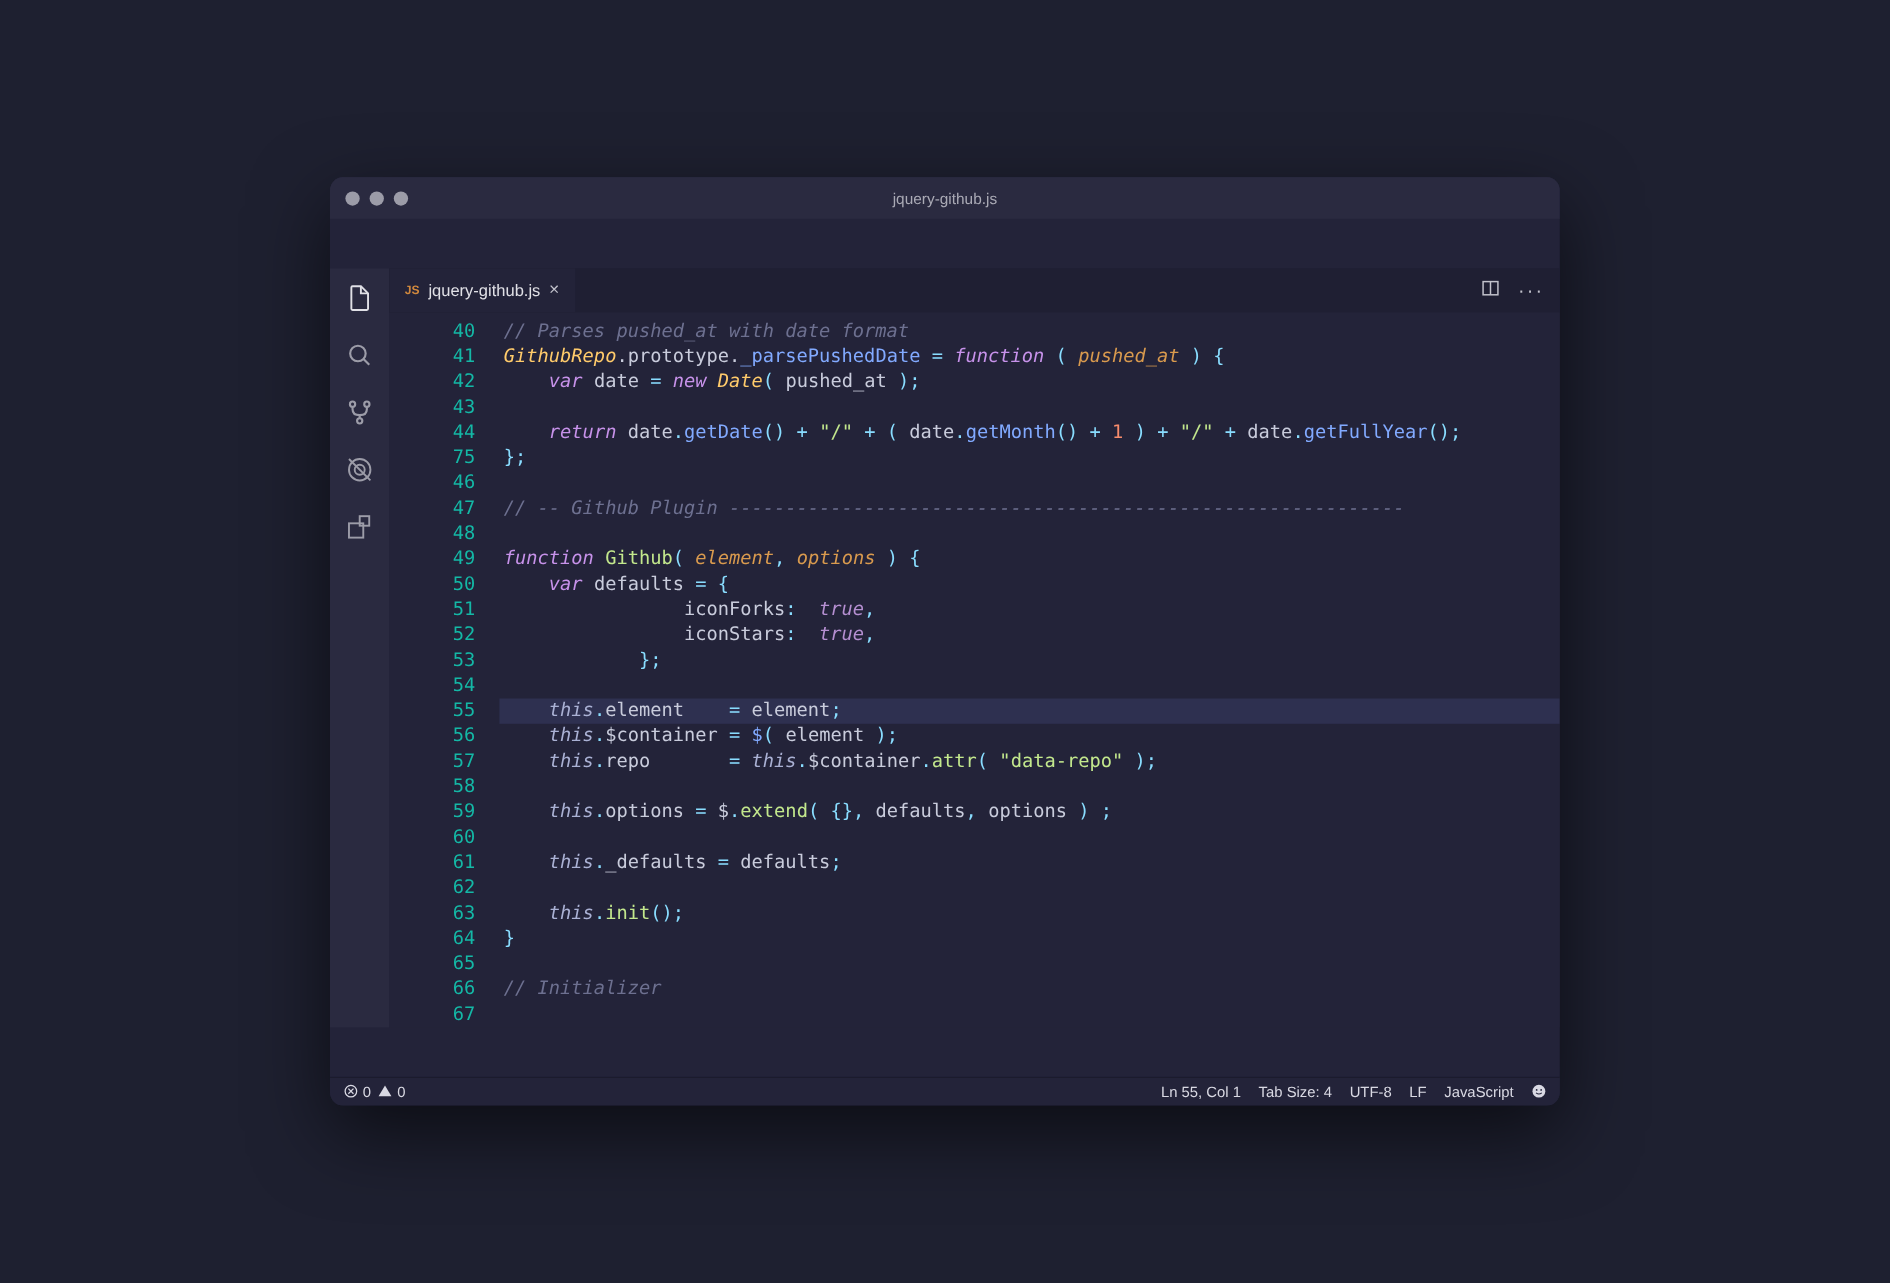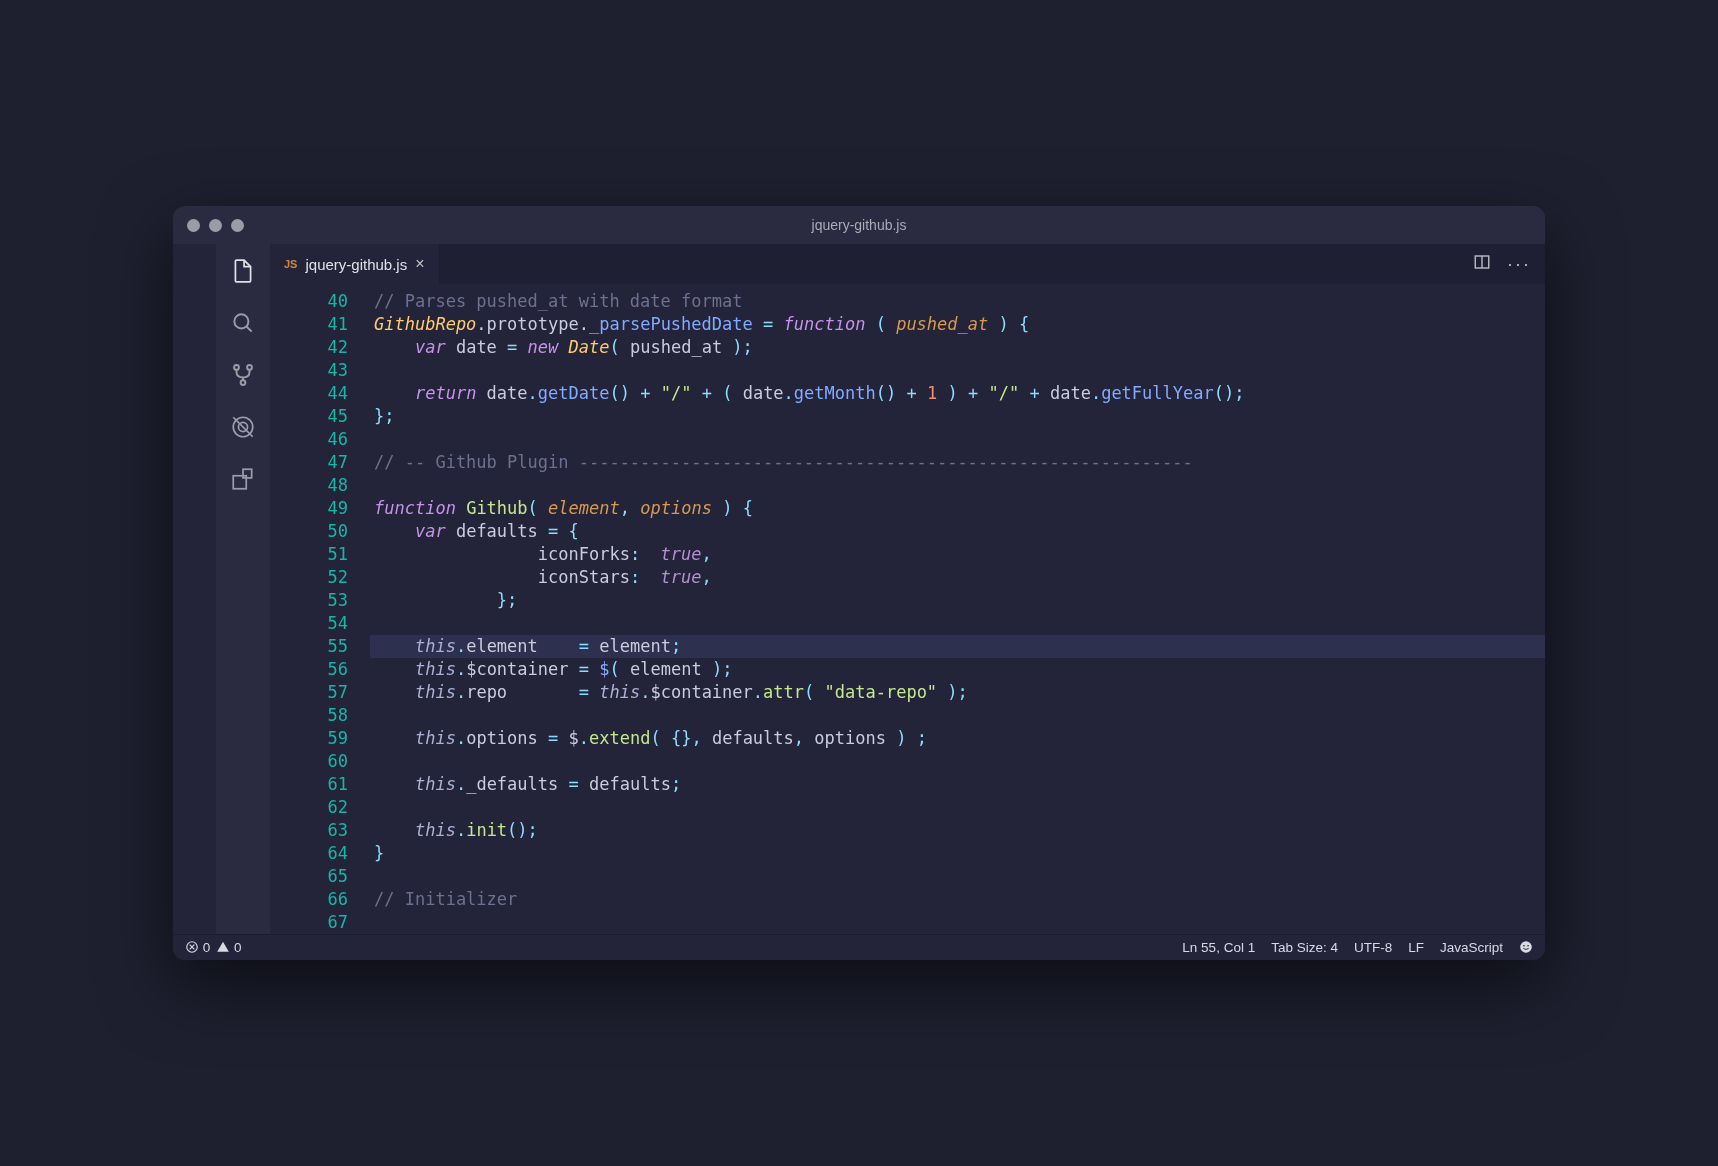--- a/index.html
+++ b/index.html
@@ -13,13 +13,14 @@
   padding: 20px;
 }
 .window {
-  width: 1372px;
+  width: 1118px;
   background: #232339;
   border-radius: 12px;
   overflow: hidden;
   box-shadow: 0 25px 70px rgba(0,0,0,0.6);
   display: flex;
   flex-direction: column;
+  gap: 45px;
 }
 .titlebar {
   height: 38px;

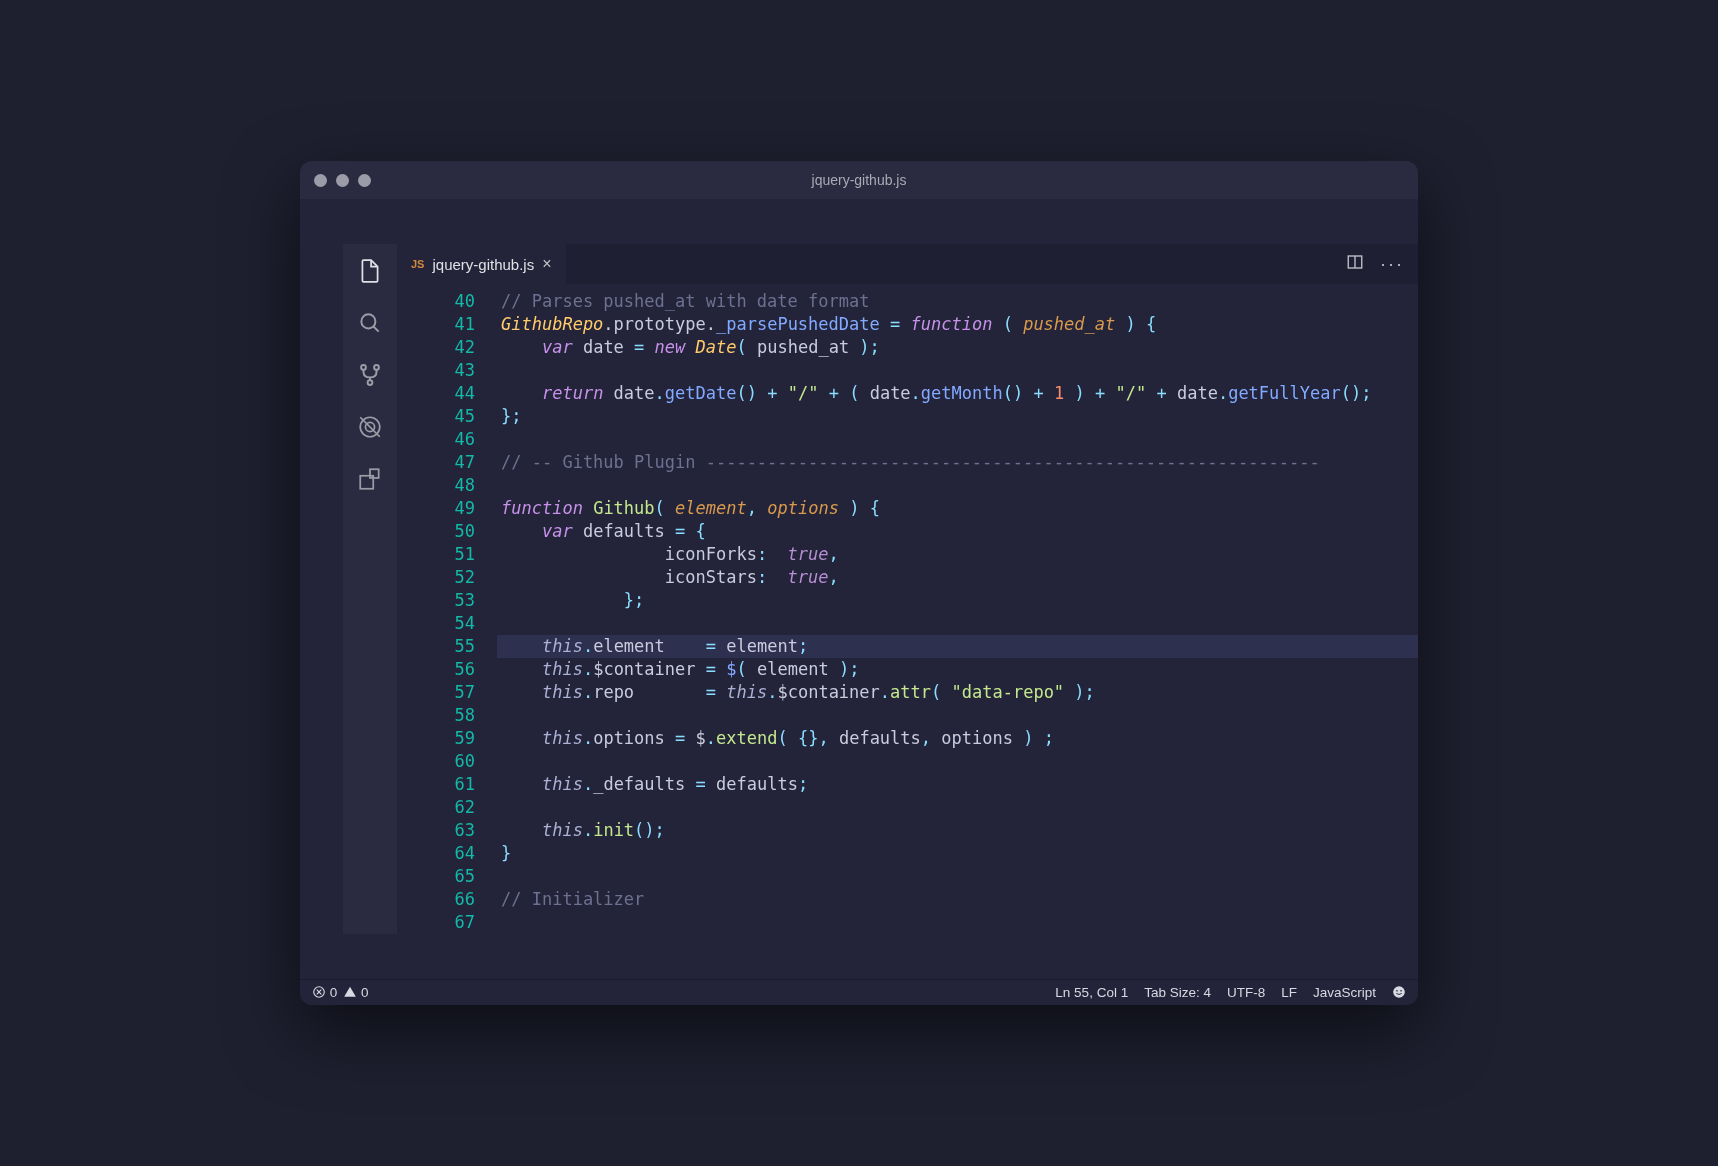--- a/index.html
+++ b/index.html
@@ -50,7 +50,6 @@
   display: flex;
   flex: 1;
   min-height: 0;
-  padding-left: 43px;
 }
 .activitybar {
   width: 54px;

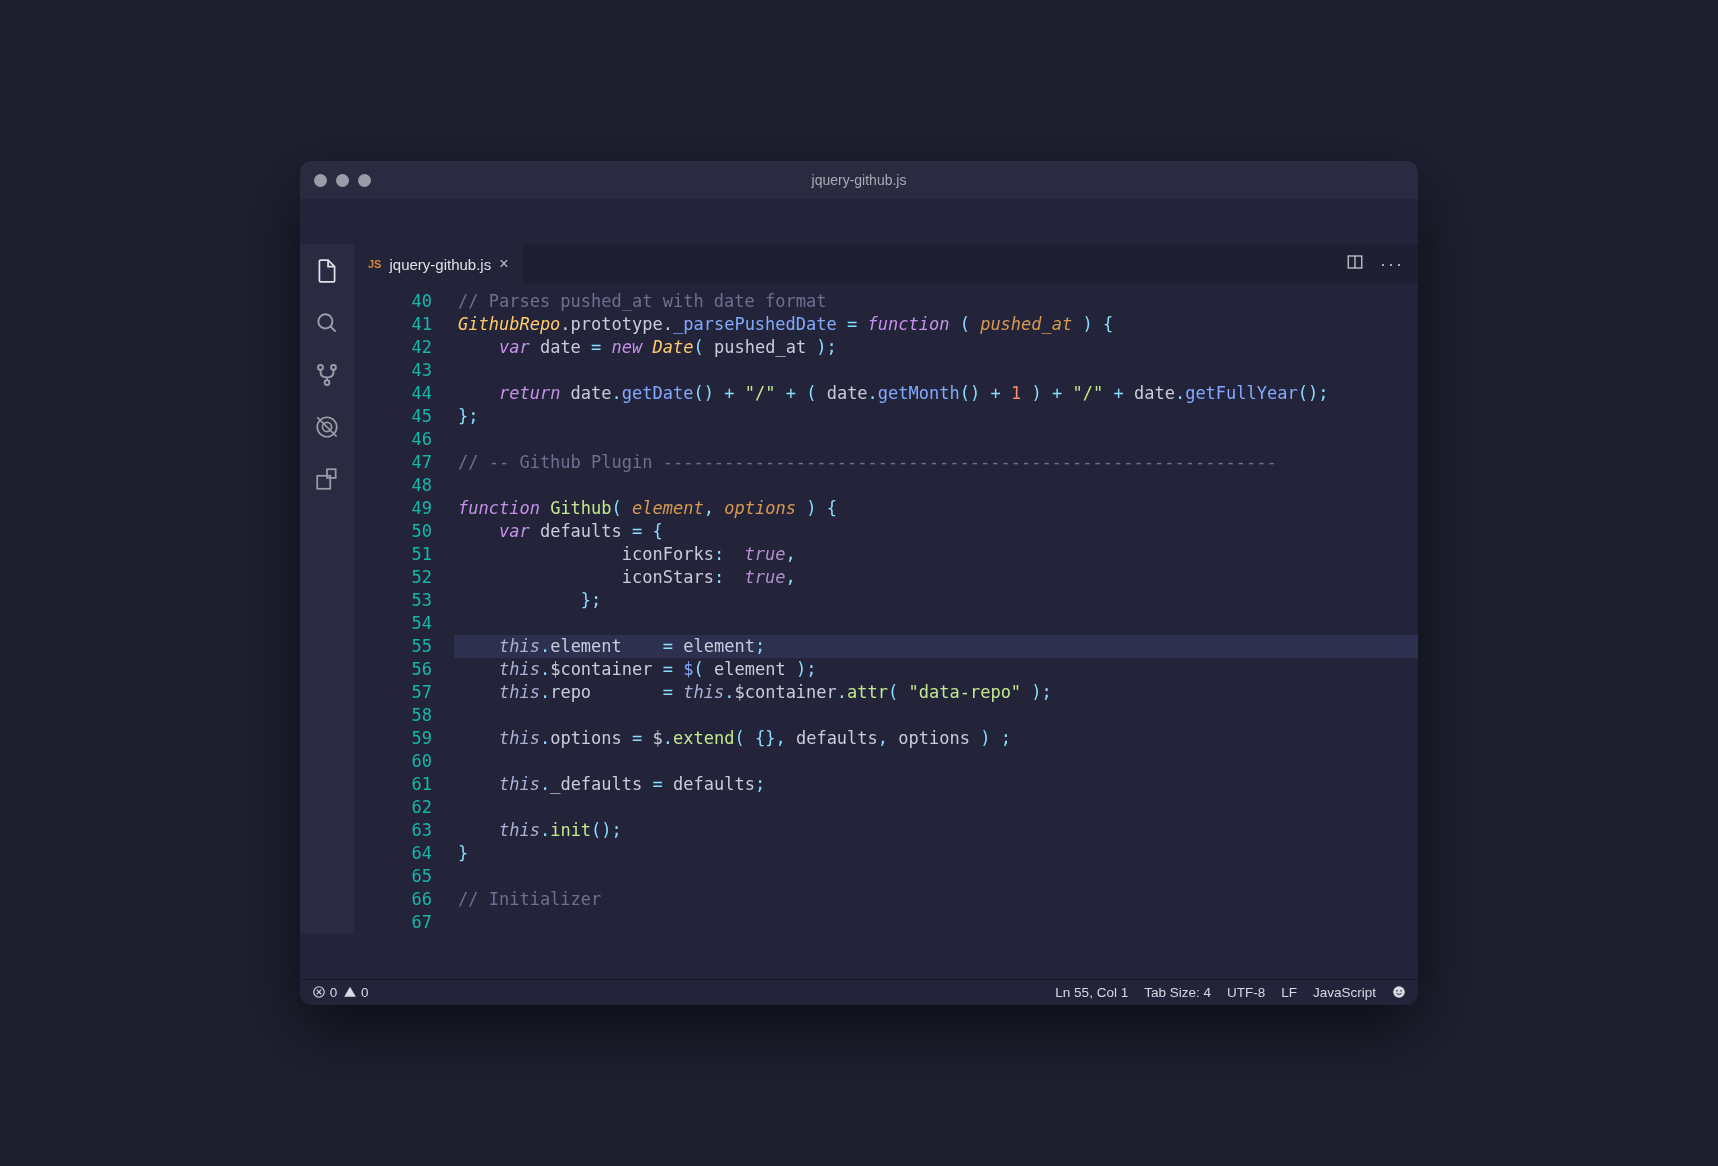--- a/index.html
+++ b/index.html
@@ -147,7 +147,7 @@
   z-index: 0;
 }
 .code pre { position: relative; z-index: 1; }
-.c-comment { color: #6d7090; }
+.c-comment { color: #6d7090; font-style: italic; }
 .c-keyword { color: #c792ea; font-style: italic; }
 .c-type    { color: #ffcb6b; font-style: italic; }
 .c-param   { color: #d99a4e; font-style: italic; }

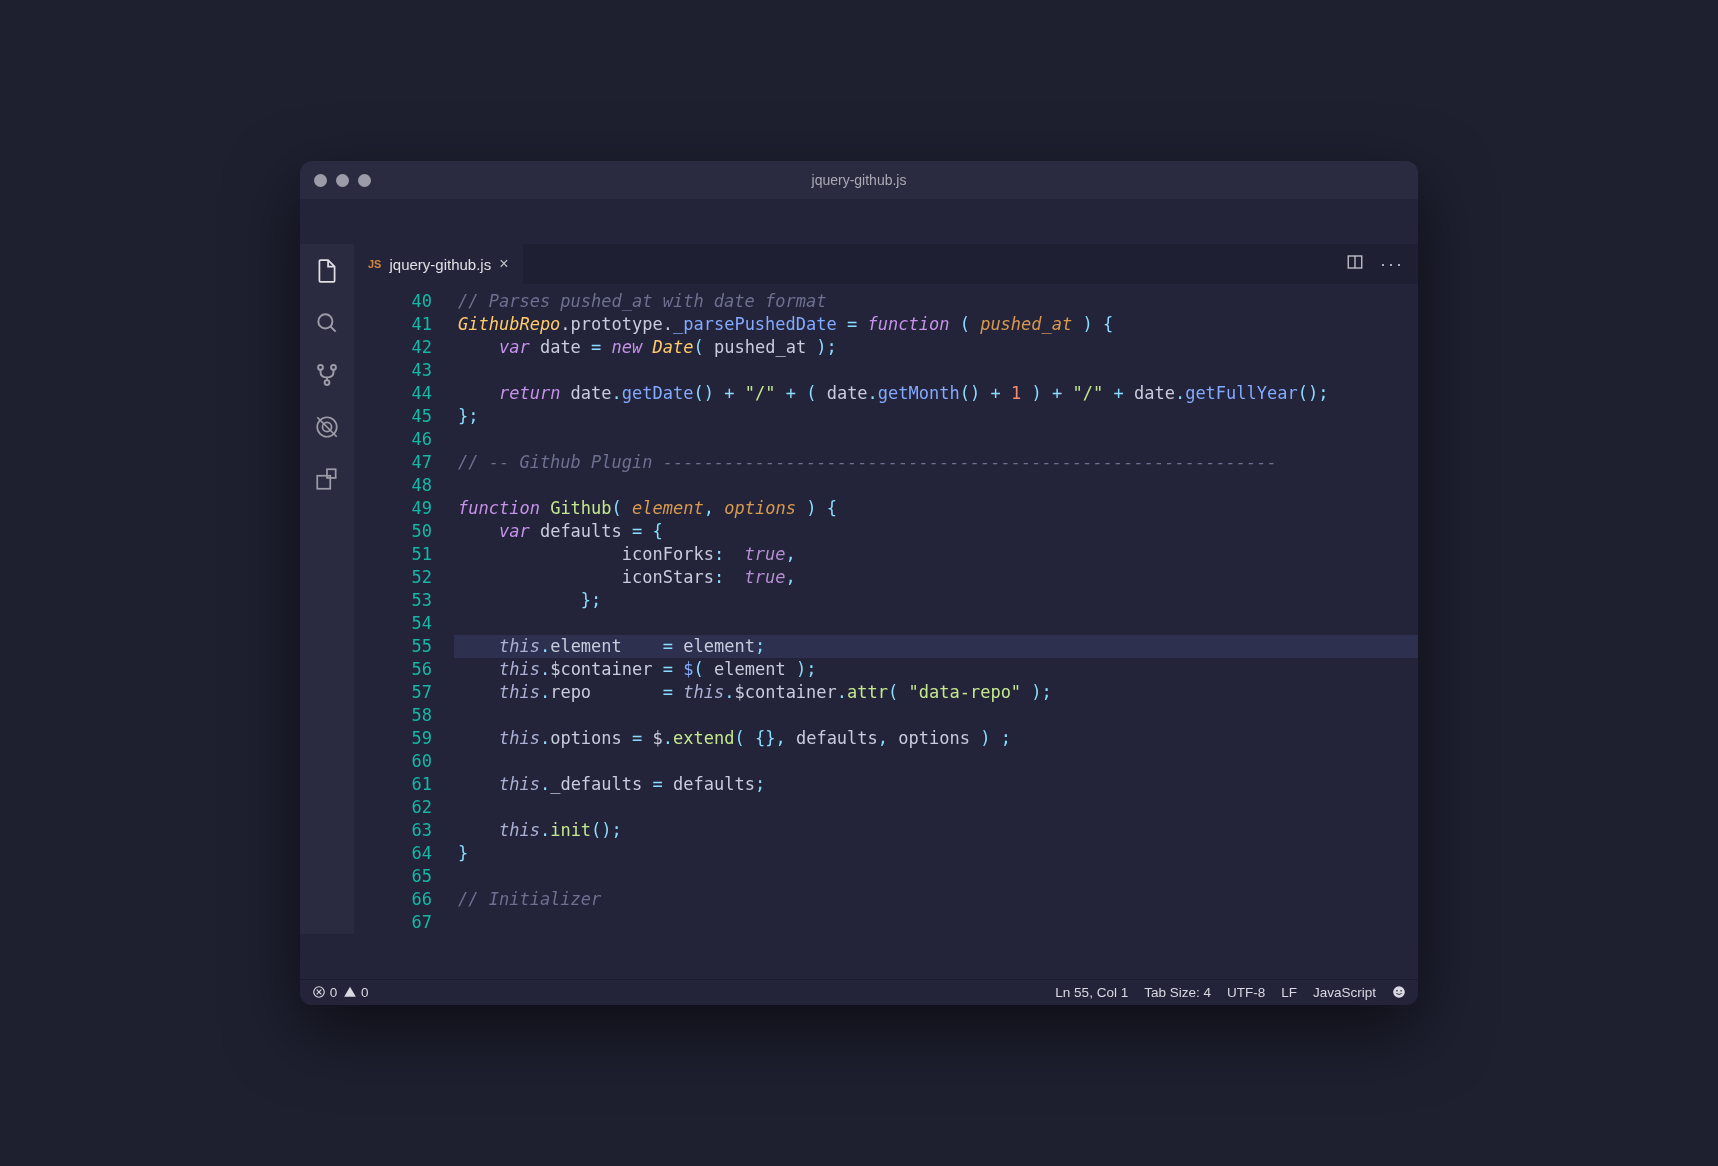--- a/index.html
+++ b/index.html
@@ -253,7 +253,7 @@
             <div>42</div>
             <div>43</div>
             <div>44</div>
-            <div>45</div>
+            <div>75</div>
             <div>46</div>
             <div>47</div>
             <div>48</div>

